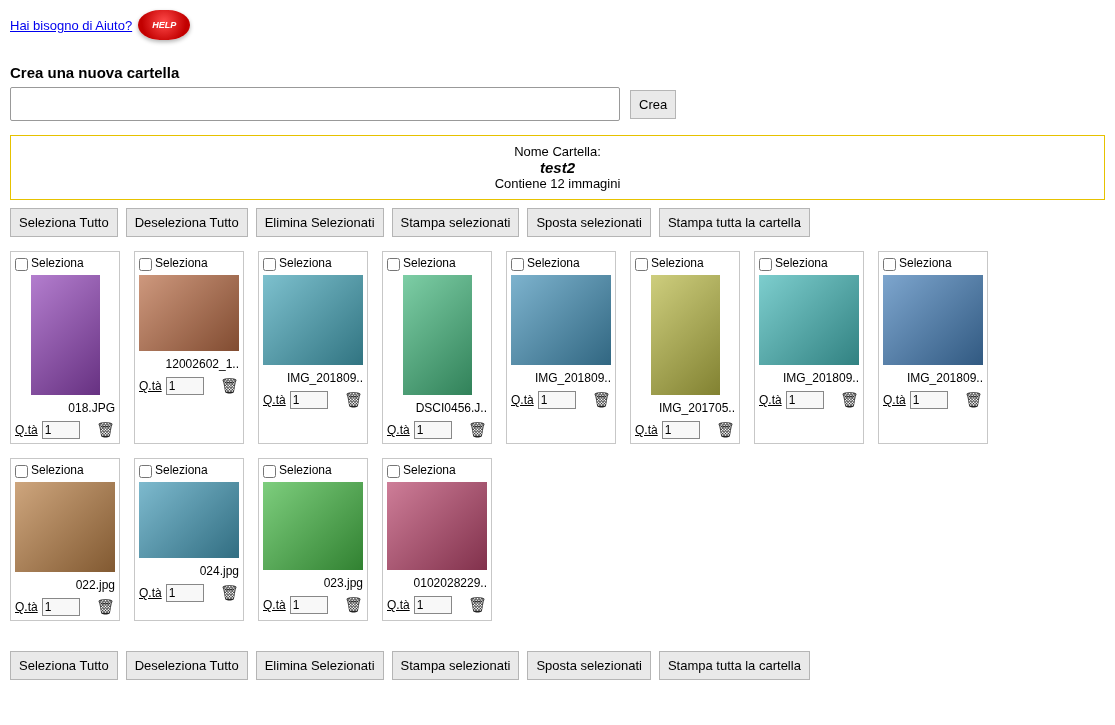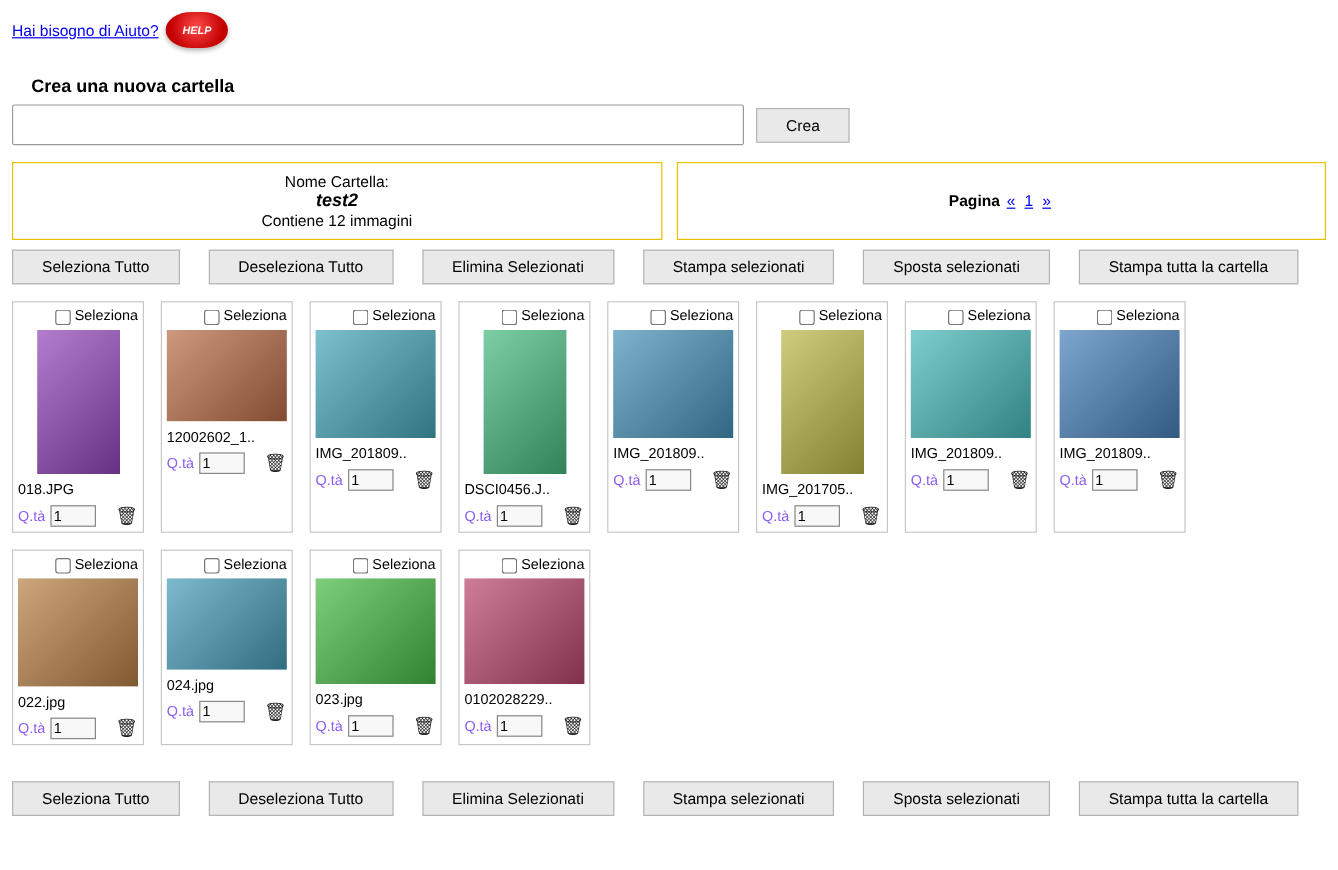--- a/index.html
+++ b/index.html
@@ -7,7 +7,7 @@
   .help-row { display:flex; align-items:center; gap:6px; margin-bottom:24px; }
   .help-link { color:#0000ee; text-decoration:underline; font-size:13px; cursor:pointer; }
   .help-badge { width:52px; height:30px; background:radial-gradient(circle at 50% 40%, #ff4a4a 0%, #c20000 70%); border-radius:50%/60%; display:flex; align-items:center; justify-content:center; color:#fff; font-weight:bold; font-size:9px; font-style:italic; box-shadow:0 2px 4px rgba(0,0,0,0.3);text-align:right; }
-  .create-title { font-weight:bold; font-size:15px; margin:6px 16px; }
+  .create-title { font-weight:bold; font-size:15px; margin:6px 0; }
   .create-row { display:flex; gap:10px; align-items:center; margin-bottom:14px; }
   .folder-input { width:610px; height:34px; border:1px solid #999; border-radius:2px; padding:0 6px; font-size:14px; }
   .btn { background:#e9e9e9; border:1px solid #b5b5b5; padding:6px 24px; font-size:13px; cursor:pointer; font-family:inherit; }

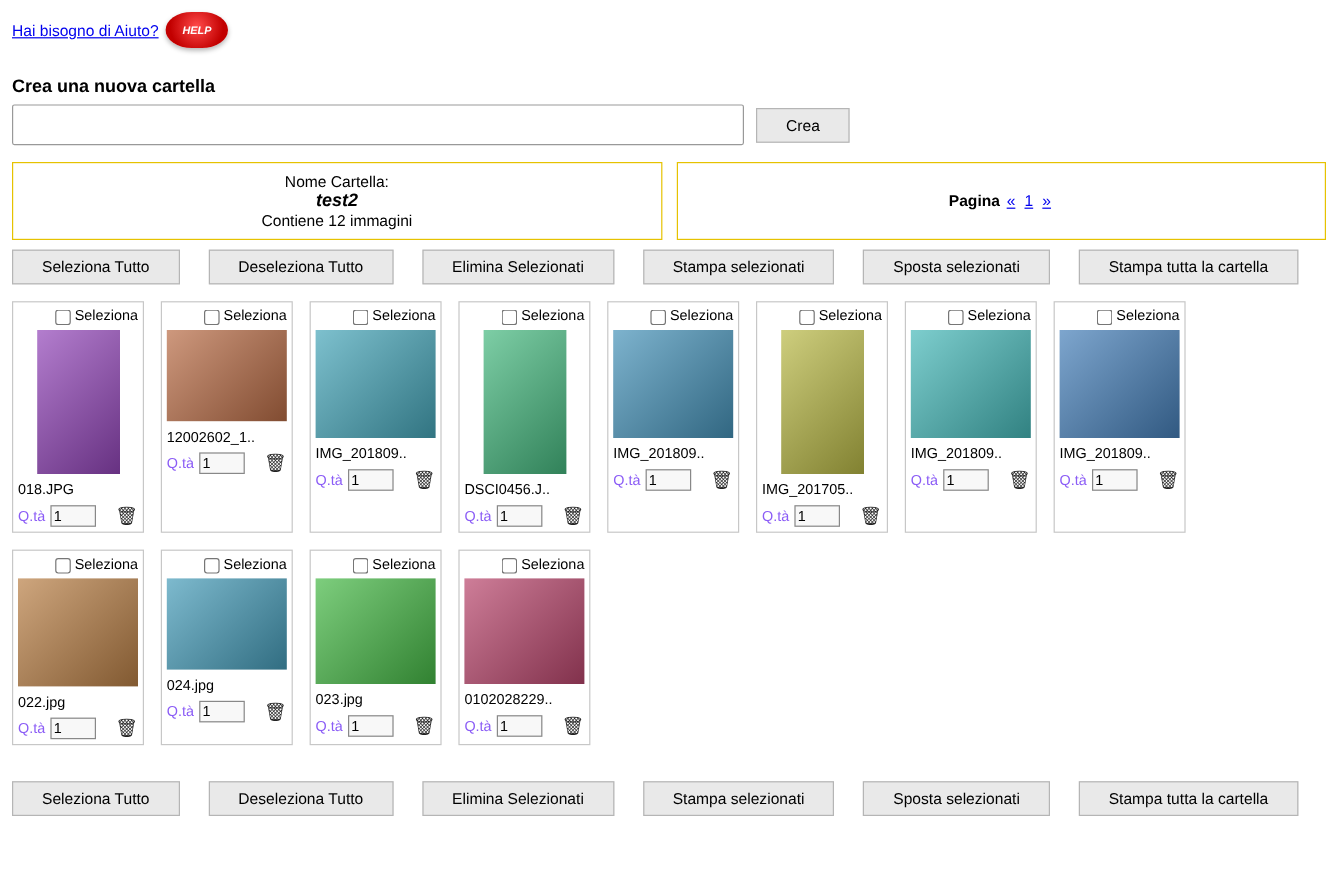--- a/index.html
+++ b/index.html
@@ -10,7 +10,7 @@
   .create-title { font-weight:bold; font-size:15px; margin:6px 0; }
   .create-row { display:flex; gap:10px; align-items:center; margin-bottom:14px; }
   .folder-input { width:610px; height:34px; border:1px solid #999; border-radius:2px; padding:0 6px; font-size:14px; }
-  .btn { background:#e9e9e9; border:1px solid #b5b5b5; padding:6px 24px; font-size:13px; cursor:pointer; font-family:inherit; }
+  .btn { background:#e9e9e9; border:1px solid #b5b5b5; padding:6px 8px; font-size:13px; cursor:pointer; font-family:inherit; }
   .info-row { display:flex; gap:12px; margin-bottom:8px; }
   .info-box { border:1px solid #e6c200; background:#fff; flex:1; padding:8px 6px; text-align:center; font-size:13px; display:flex; flex-direction:column; justify-content:center; align-items:center; min-height:54px; }
   .info-box .label { font-size:13px; }

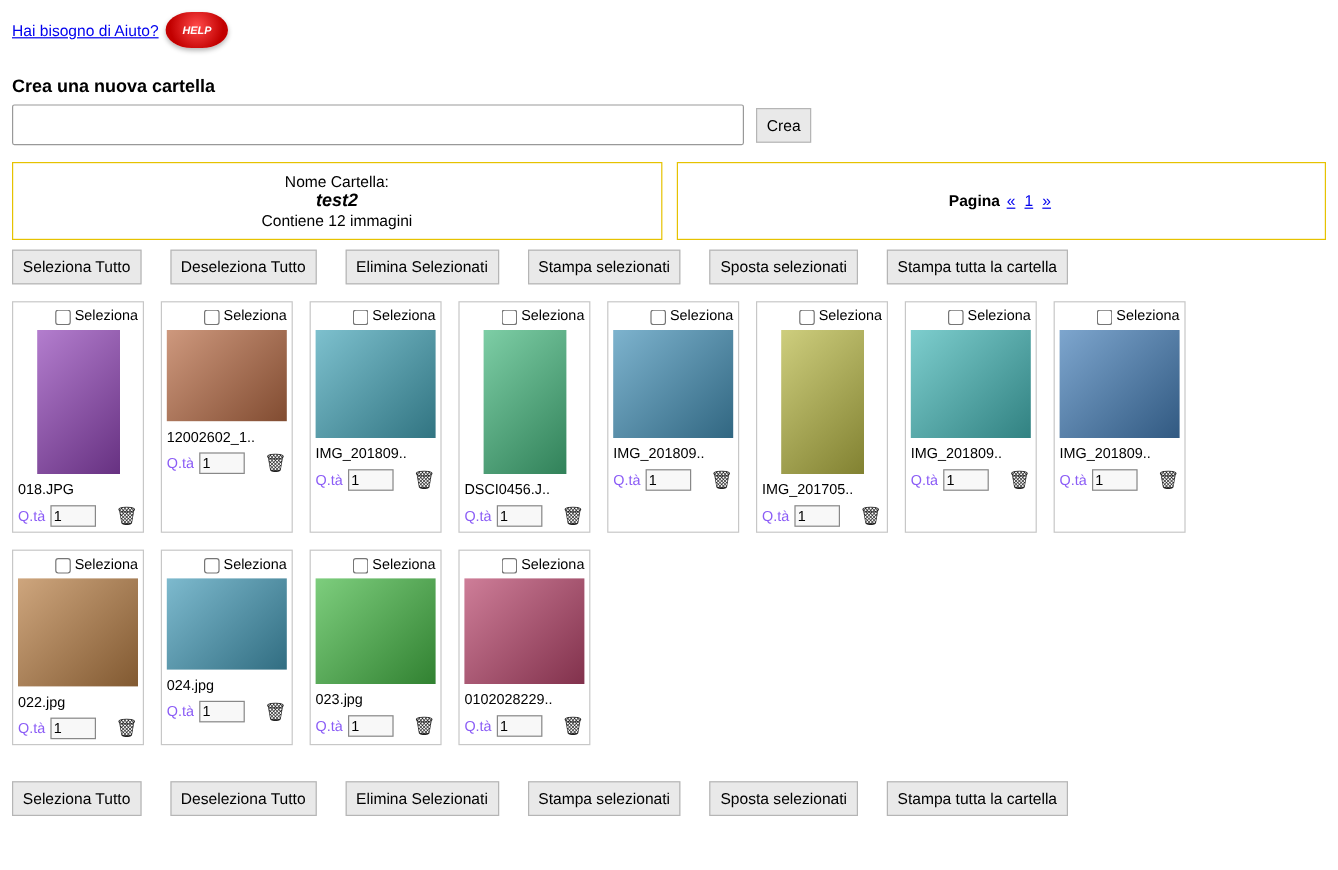--- a/index.html
+++ b/index.html
@@ -53,14 +53,6 @@
     <div class="value">test2</div>
     <div class="label">Contiene 12 immagini</div>
   </div>
-  <div class="info-box">
-    <div>
-      <b>Pagina</b>
-      <a class="page-link">«</a>
-      <a class="page-link">1</a>
-      <a class="page-link">»</a>
-    </div>
-  </div>
 </div>
 
 <div class="toolbar">

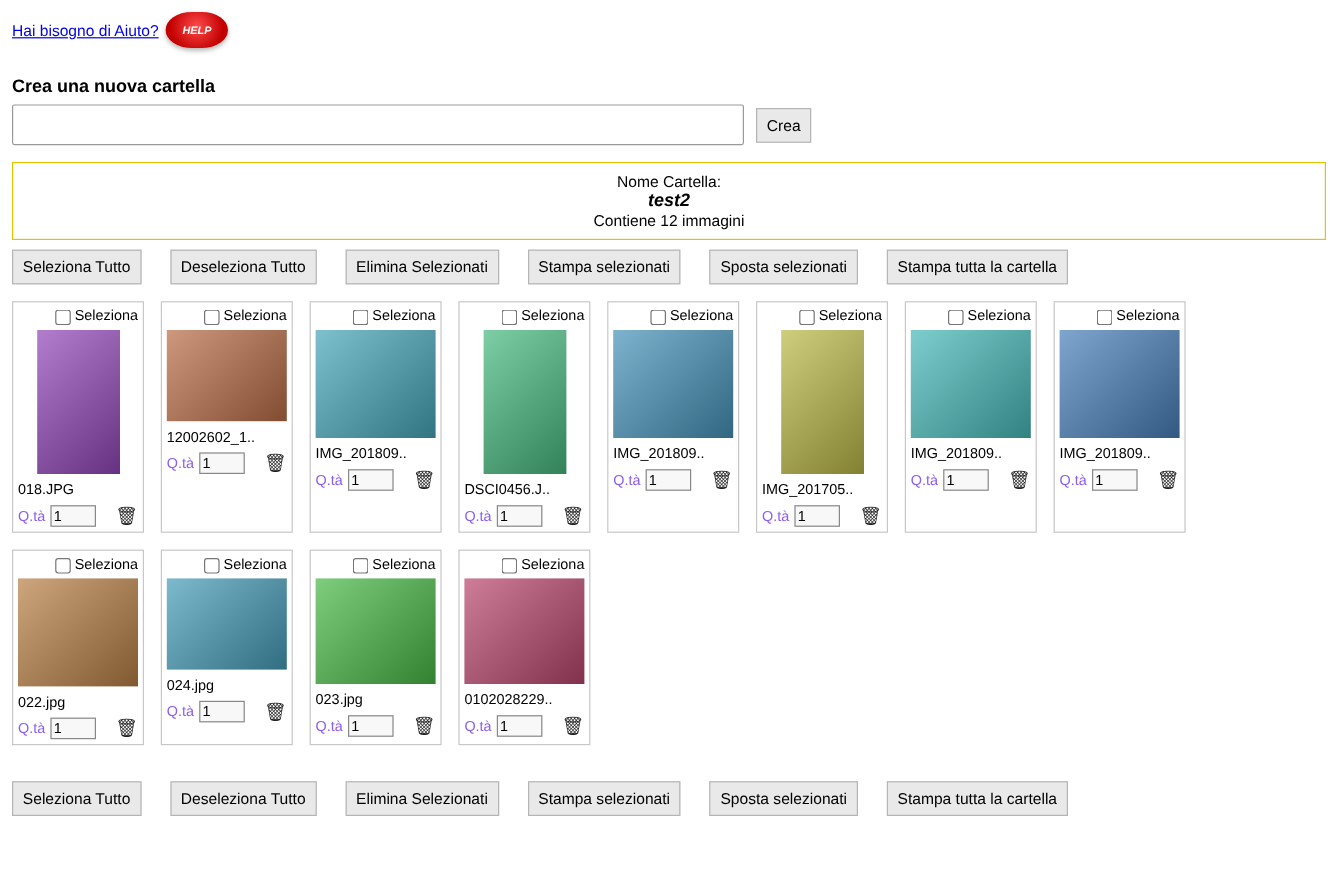--- a/index.html
+++ b/index.html
@@ -20,7 +20,7 @@
   .refresh-btn { width:22px; height:22px; border:1px solid #999; background:#f0f0f0; border-radius:3px; display:inline-flex; align-items:center; justify-content:center; cursor:pointer; font-size:12px; }
   .select-pp { border:1px solid #888; background:#fff; font-size:13px; padding:1px 2px; }
   .page-link { color:#0000ee; text-decoration:underline; cursor:pointer; margin:0 2px; }
-  .toolbar { display:flex; gap:24px; margin-bottom:14px; flex-wrap:wrap; }
+  .toolbar { display:flex; gap:8px; margin-bottom:14px; flex-wrap:wrap; }
   .grid { display:flex; flex-wrap:wrap; gap:14px; margin-bottom:30px; }
   .card { border:1px solid #c7c7c7; width:110px; padding:4px 4px 2px 4px; position:relative; background:#fff; }
   .card-top { display:flex; align-items:flex-start; gap:3px; font-size:12px; margin-bottom:4px;justify-content:flex-end; }

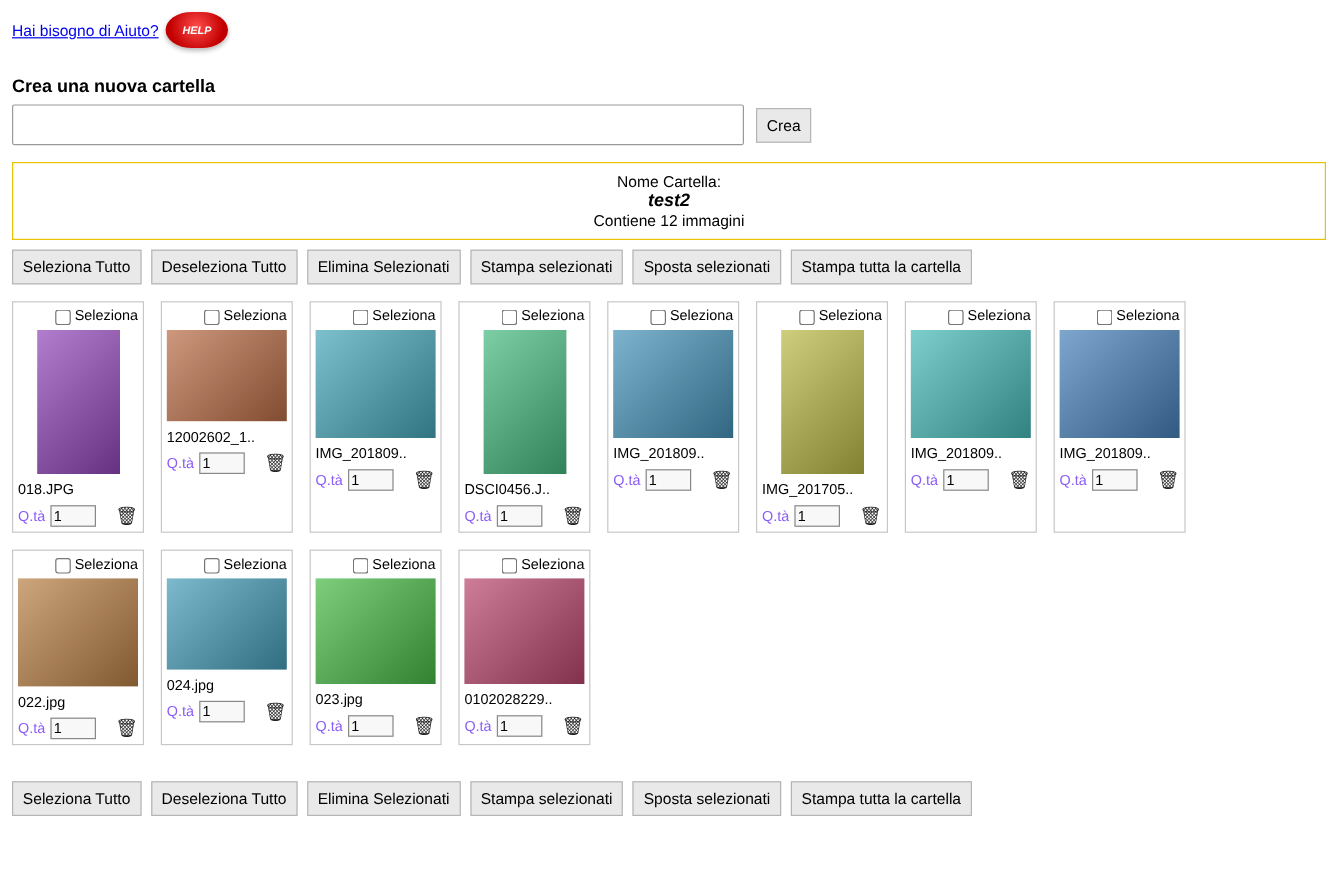--- a/index.html
+++ b/index.html
@@ -23,7 +23,7 @@
   .toolbar { display:flex; gap:8px; margin-bottom:14px; flex-wrap:wrap; }
   .grid { display:flex; flex-wrap:wrap; gap:14px; margin-bottom:30px; }
   .card { border:1px solid #c7c7c7; width:110px; padding:4px 4px 2px 4px; position:relative; background:#fff; }
-  .card-top { display:flex; align-items:flex-start; gap:3px; font-size:12px; margin-bottom:4px;justify-content:flex-end; }
+  .card-top { display:flex; align-items:flex-start; gap:3px; font-size:12px; margin-bottom:4px; }
   .card-top input[type=checkbox]{ margin:2px 0 0 0; }
   .thumb { width:100%; display:flex; justify-content:center; }
   .thumb-inner { background:linear-gradient(135deg,#8899aa,#556677); display:flex; align-items:center; justify-content:center; color:#fff; font-size:10px; overflow:hidden; }

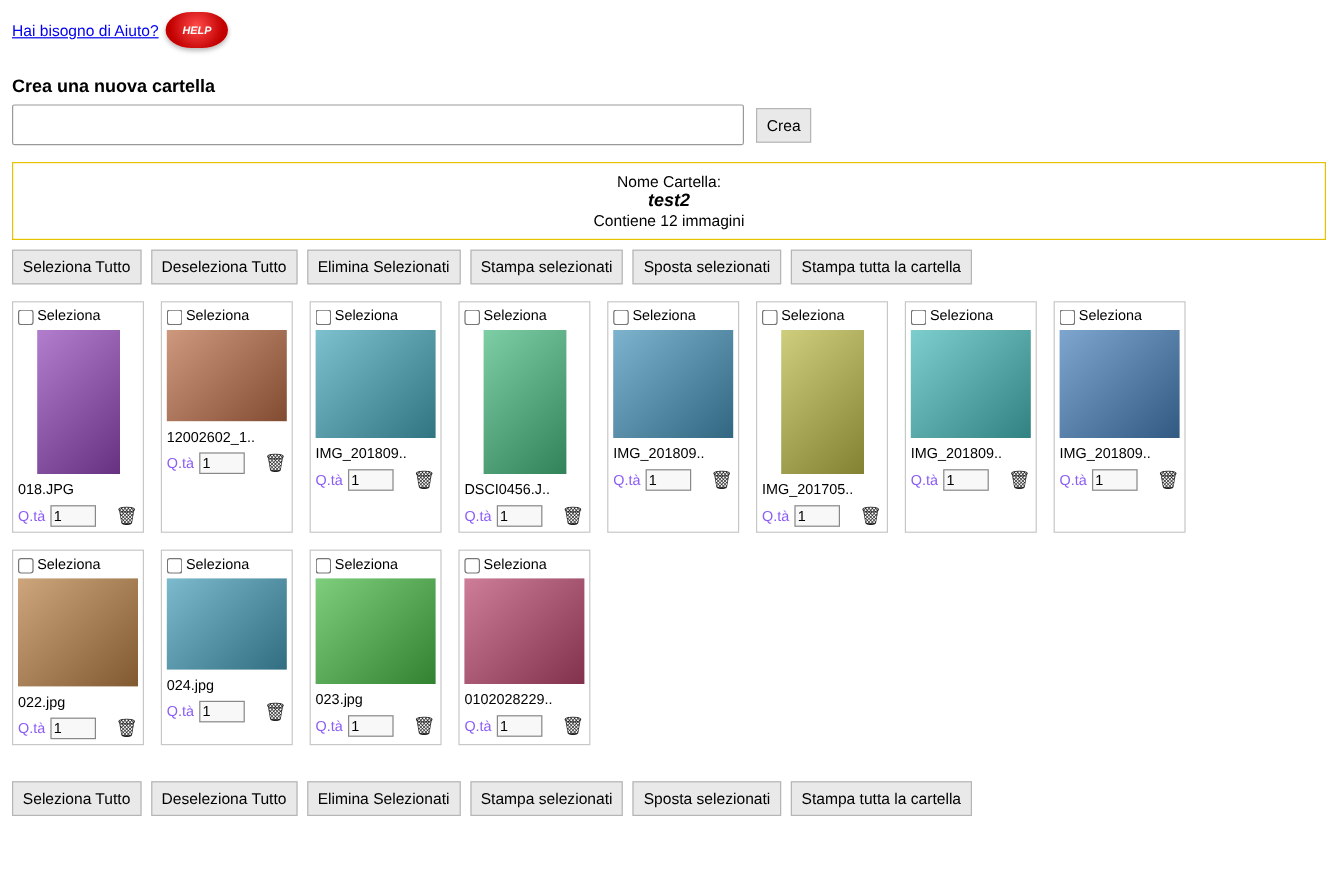--- a/index.html
+++ b/index.html
@@ -27,7 +27,7 @@
   .card-top input[type=checkbox]{ margin:2px 0 0 0; }
   .thumb { width:100%; display:flex; justify-content:center; }
   .thumb-inner { background:linear-gradient(135deg,#8899aa,#556677); display:flex; align-items:center; justify-content:center; color:#fff; font-size:10px; overflow:hidden; }
-  .fname { text-align:left; font-size:12px; margin:6px 0 4px 0; white-space:nowrap; overflow:hidden; text-overflow:ellipsis; }
+  .fname { text-align:right; font-size:12px; margin:6px 0 4px 0; white-space:nowrap; overflow:hidden; text-overflow:ellipsis; }
   .qty-row { display:flex; align-items:center; gap:4px; font-size:12px; height:22px; }
   .qty-label { color:#8b5cf6; cursor:pointer; }
   .qty-input { width:38px; height:18px; border:1px solid #888; font-size:12px; padding:0 2px; background:#f8f8f8; }

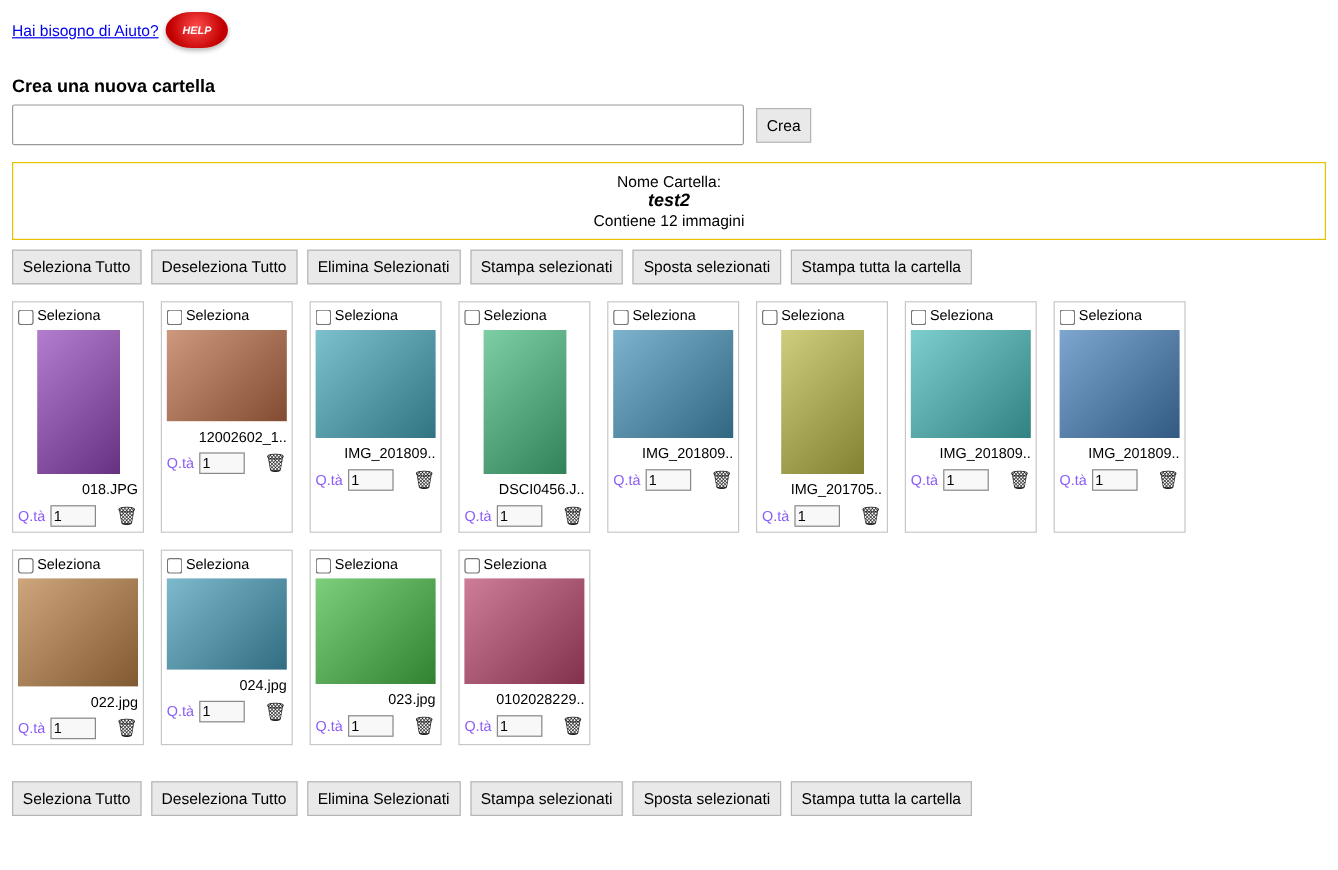--- a/index.html
+++ b/index.html
@@ -29,7 +29,7 @@
   .thumb-inner { background:linear-gradient(135deg,#8899aa,#556677); display:flex; align-items:center; justify-content:center; color:#fff; font-size:10px; overflow:hidden; }
   .fname { text-align:right; font-size:12px; margin:6px 0 4px 0; white-space:nowrap; overflow:hidden; text-overflow:ellipsis; }
   .qty-row { display:flex; align-items:center; gap:4px; font-size:12px; height:22px; }
-  .qty-label { color:#8b5cf6; cursor:pointer; }
+  .qty-label { color:#000000; text-decoration:underline; cursor:pointer; }
   .qty-input { width:38px; height:18px; border:1px solid #888; font-size:12px; padding:0 2px; background:#f8f8f8; }
   .trash { margin-left:auto; cursor:pointer; font-size:15px; color:#222; }
 </style>

